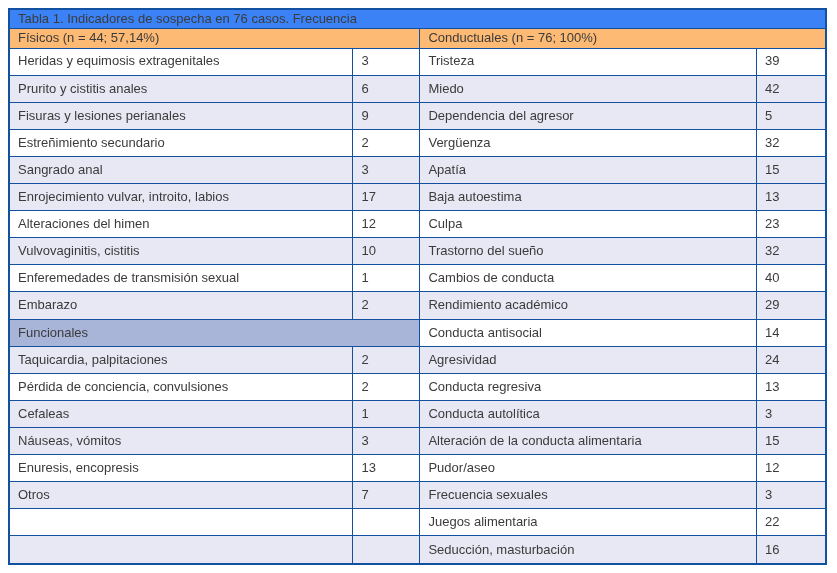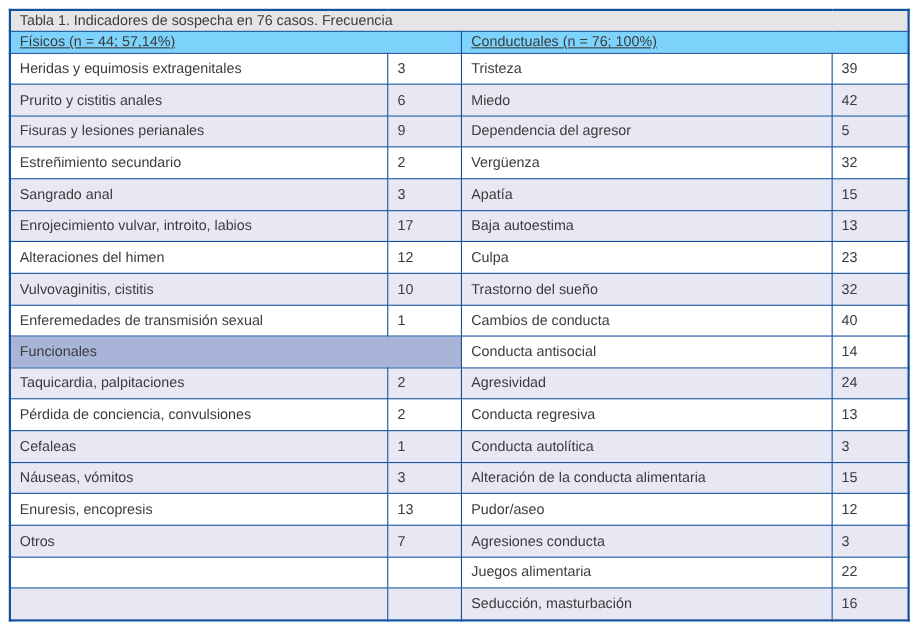--- a/index.html
+++ b/index.html
@@ -40,7 +40,7 @@
     overflow: hidden;
   }
   th.title-cell {
-    background: #e5e5e5;
+    background: #3b82f6;
     color: #ffffff;
     font-weight: 700;
     font-size: 13.5px;

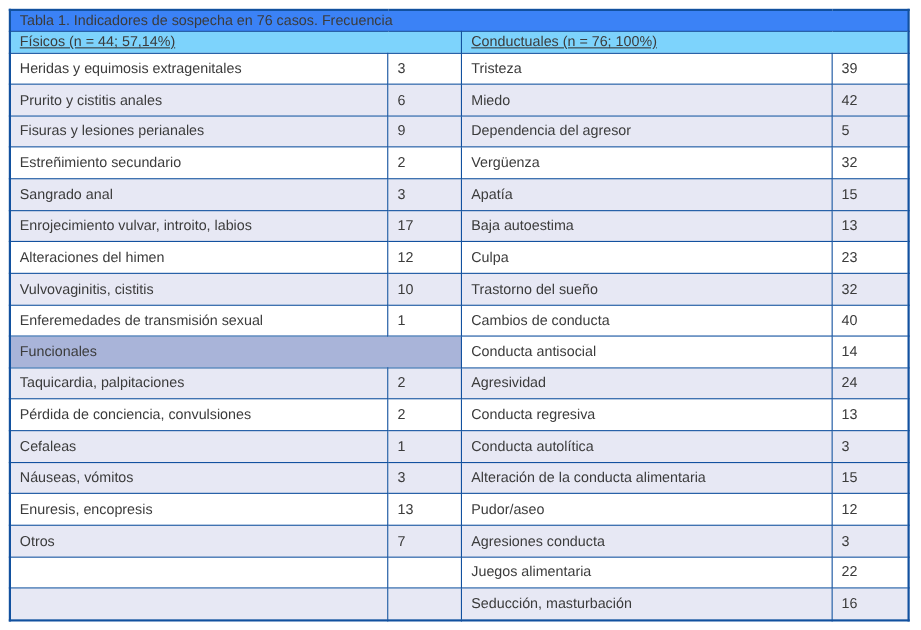--- a/index.html
+++ b/index.html
@@ -47,10 +47,9 @@
     border-bottom: 1px solid #c7d0e8;
   }
   th.colhead {
-    background: #7dd3fc;
+    background: #fdba74;
     color: #15152c;
     font-weight: 700;
-    text-decoration: underline;
   }
   td.section {
     background: #a9b4d9;

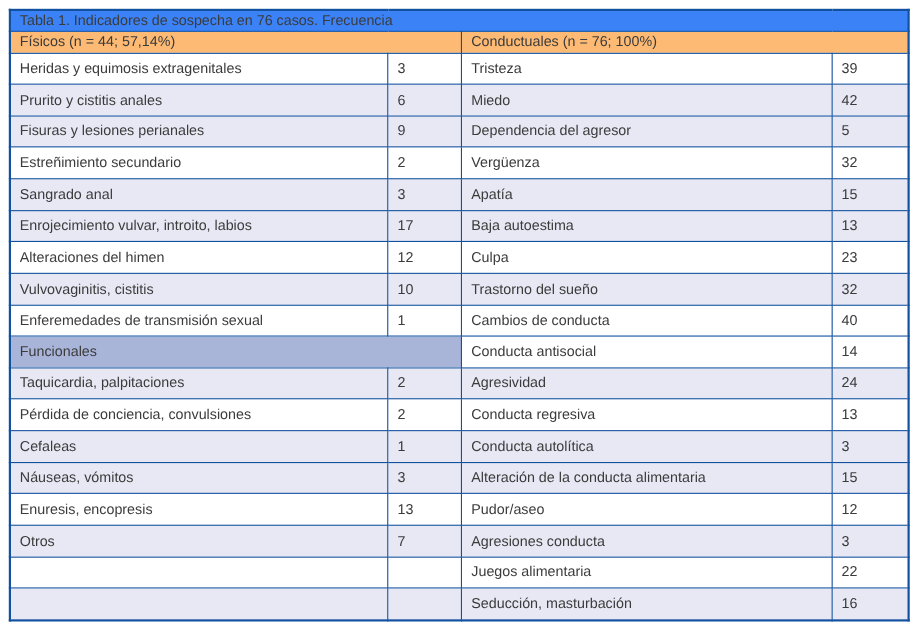--- a/index.html
+++ b/index.html
@@ -138,6 +138,12 @@
           <td class="label">Cambios de conducta</td>
           <td class="value">40</td>
         </tr>
+        <tr class="alt">
+          <td class="label">Embarazo</td>
+          <td class="value">2</td>
+          <td class="label">Rendimiento académico</td>
+          <td class="value">29</td>
+        </tr>
         <tr>
           <td colspan="2" class="section">Funcionales</td>
           <td class="label">Conducta antisocial</td>

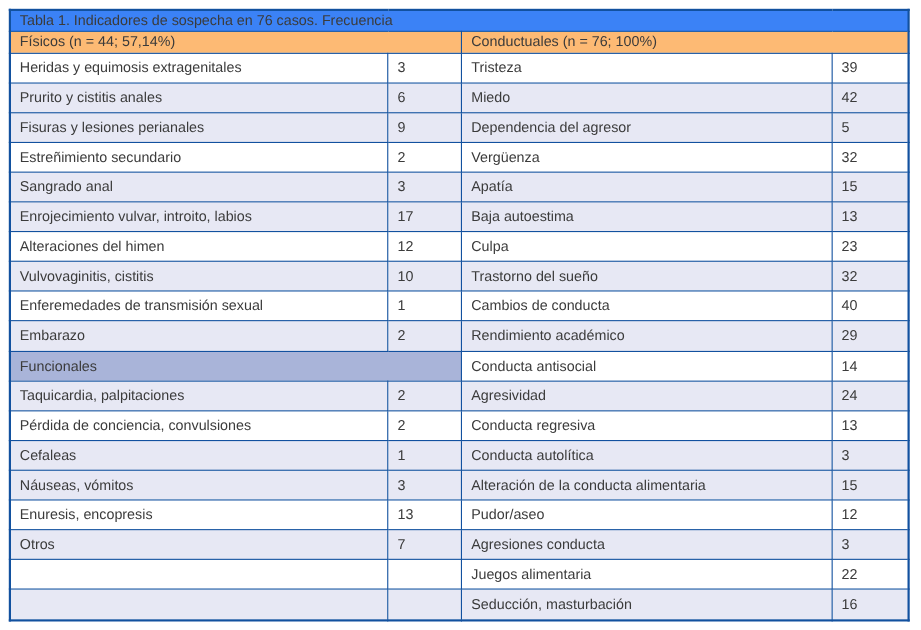--- a/index.html
+++ b/index.html
@@ -182,7 +182,7 @@
         <tr class="alt">
           <td class="label">Otros</td>
           <td class="value">7</td>
-          <td class="label">Agresiones conducta</td>
+          <td class="label">Frecuencia sexuales</td>
           <td class="value">3</td>
         </tr>
         <tr>

